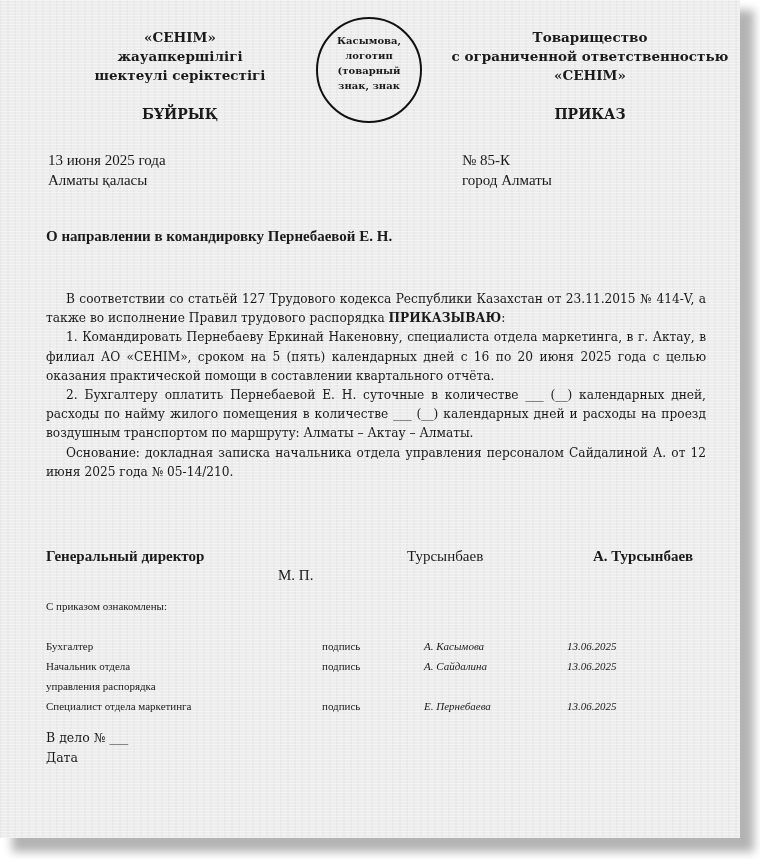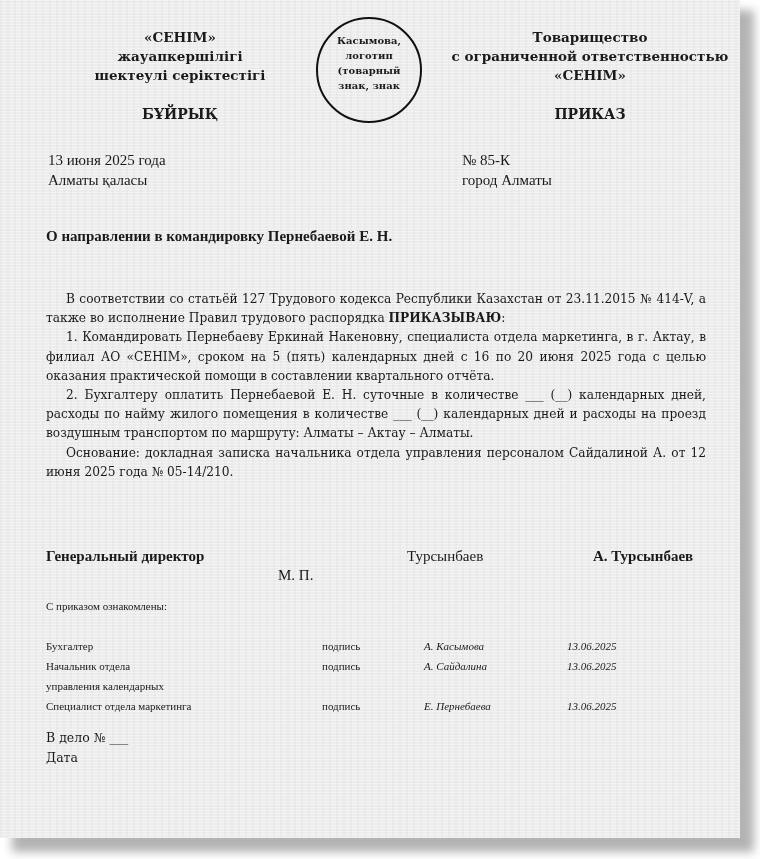--- a/index.html
+++ b/index.html
@@ -116,7 +116,7 @@
   </div>
   <div class="ack ack-row" style="top:660px; height:40px;">
     <span class="c1">Начальник отдела</span>
-    <span class="c1" style="top:20px;">управления календарных</span>
+    <span class="c1" style="top:20px;">управления распорядка</span>
     <span class="c2">подпись</span>
     <span class="c3">А. Сайдалина</span>
     <span class="c4">13.06.2025</span>

